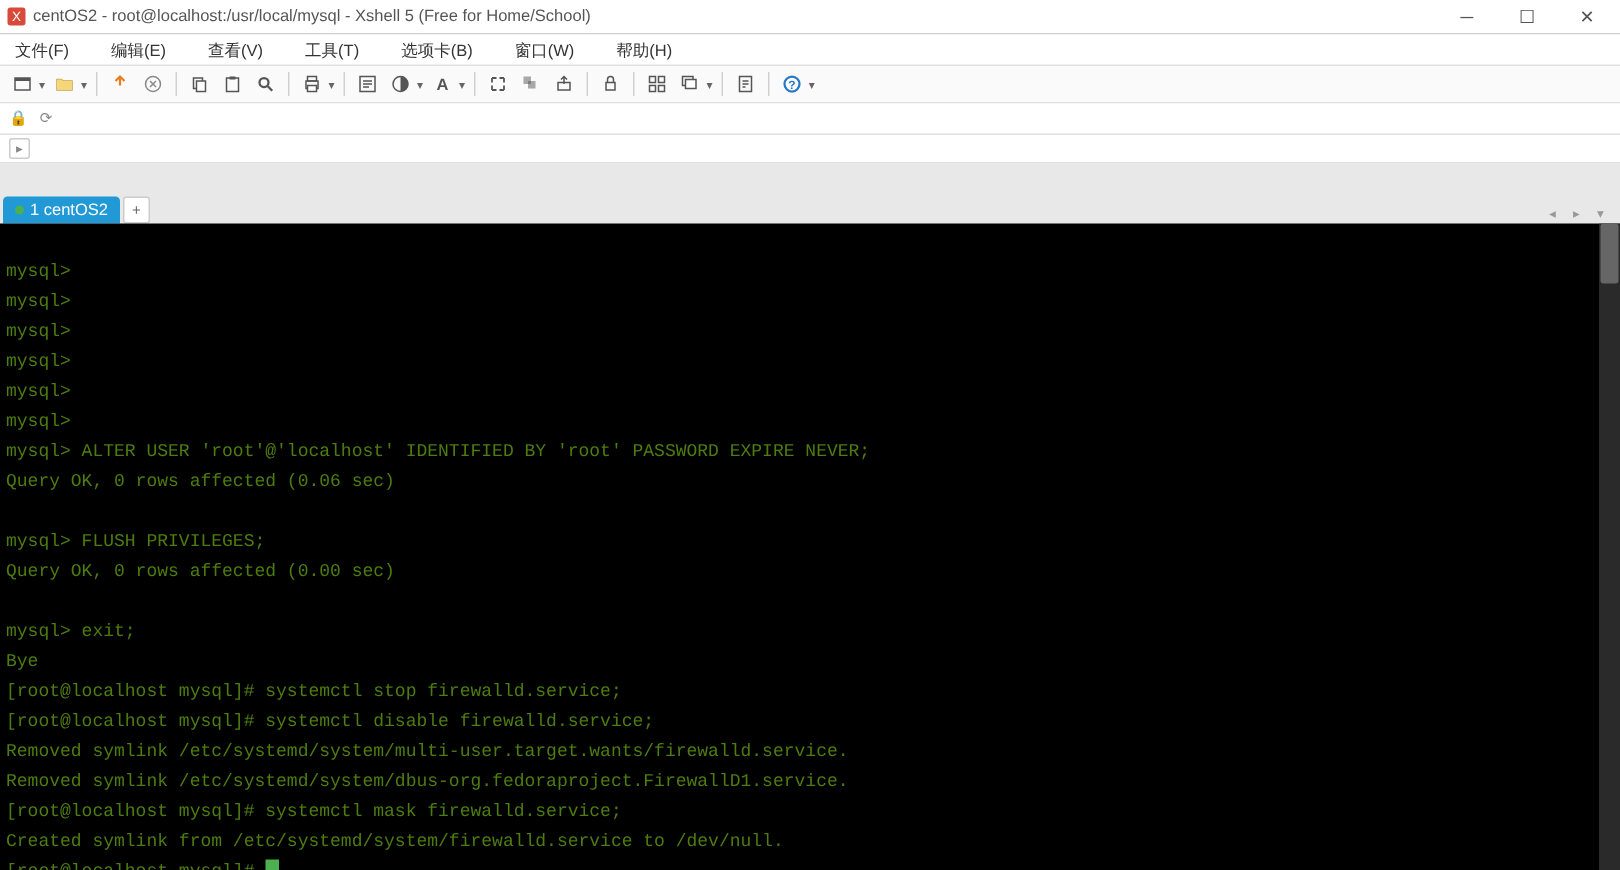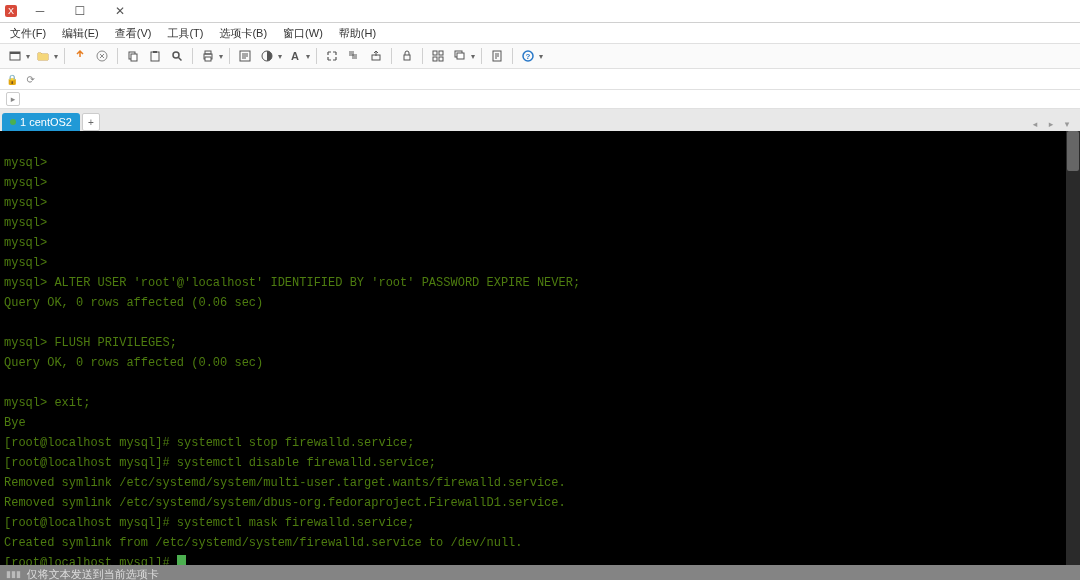--- a/index.html
+++ b/index.html
@@ -43,6 +43,7 @@
         <text x="7" y="10" font-size="9" text-anchor="middle" fill="#fff">X</text>
       </svg>
   </span>
+  <span class="title">centOS2 - root@localhost:/usr/local/mysql - Xshell 5 (Free for Home/School)</span>
   <div class="btns">
     <div class="wbtn">─</div>
     <div class="wbtn">☐</div>

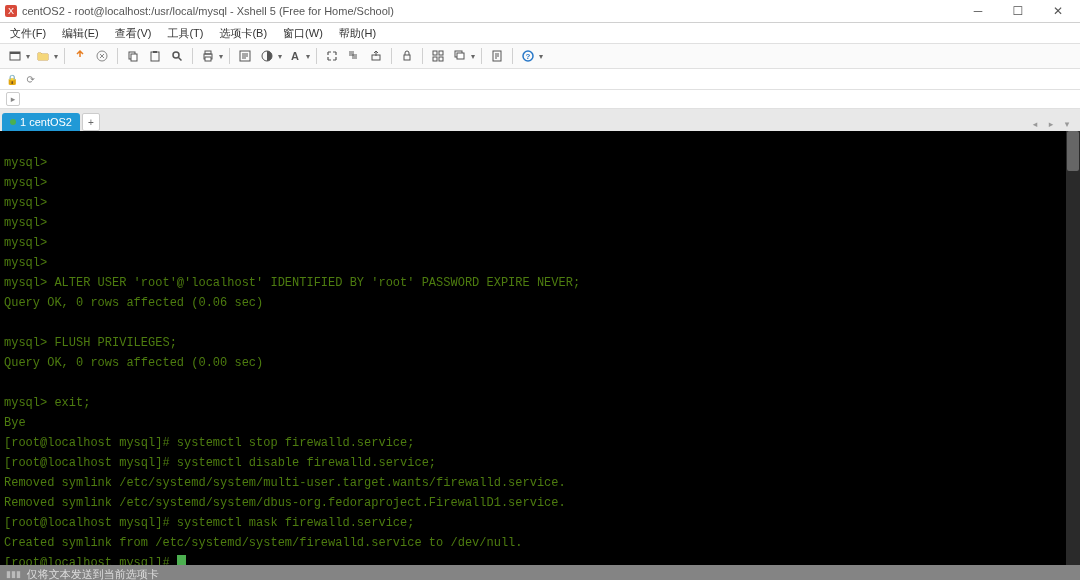--- a/index.html
+++ b/index.html
@@ -8,7 +8,7 @@
 .titlebar .title{flex:1;color:#555;font-size:11px}
 .titlebar .btns{display:flex;gap:4px}
 .titlebar .wbtn{width:36px;height:20px;display:flex;align-items:center;justify-content:center;color:#555}
-.menubar{height:20px;background:#fff;display:flex;align-items:center;padding:0 4px;gap:4px;border-bottom:1px solid #e0e0e0}
+.menubar{height:20px;background:#fff;display:flex;align-items:center;padding:0 4px;gap:16px;border-bottom:1px solid #e0e0e0}
 .menubar .mi{padding:2px 6px;color:#333;font-size:11px}
 .toolbar{height:24px;background:#fafafa;display:flex;align-items:center;padding:0 6px;gap:4px;border-bottom:1px solid #e0e0e0}
 .toolbar .tb{width:18px;height:18px;display:flex;align-items:center;justify-content:center;color:#555;border-radius:2px}

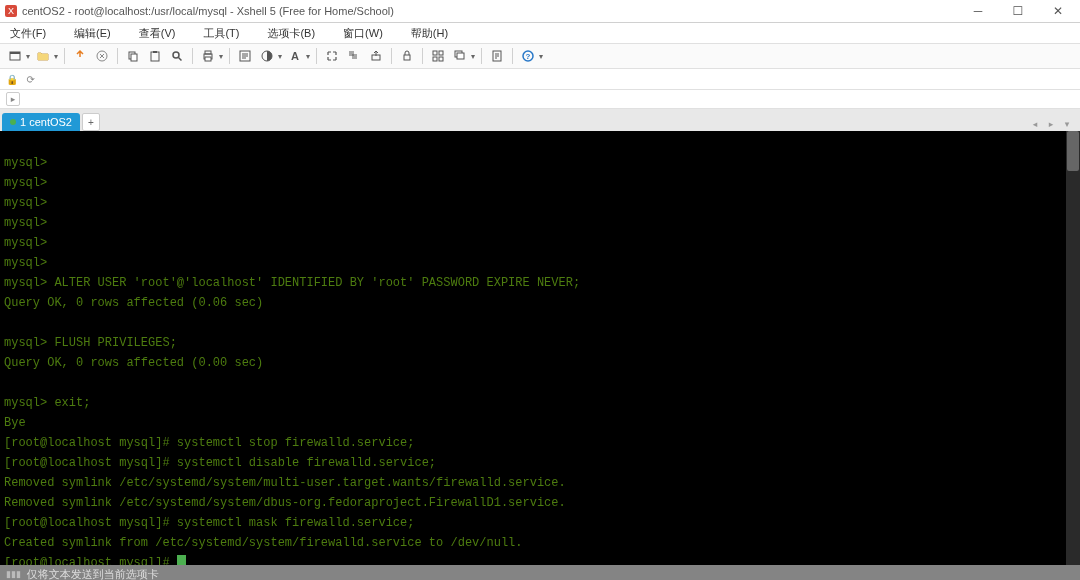--- a/index.html
+++ b/index.html
@@ -20,7 +20,7 @@
 .addrbar .ref{color:#888;font-size:10px;padding:0 4px}
 .hintbar{height:18px;background:#fff;display:flex;align-items:center;padding:0 6px;gap:4px;color:#999;font-size:11px;border-bottom:1px solid #e0e0e0}
 .hintbar .plus{width:12px;height:12px;display:flex;align-items:center;justify-content:center;border:1px solid #ccc;border-radius:2px;font-size:9px;color:#888}
-.tabbar{height:22px;background:#e8e8e8;display:flex;align-items:flex-end;padding:0 2px}
+.tabbar{height:40px;background:#e8e8e8;display:flex;align-items:flex-end;padding:0 2px}
 .tabbar .tab{background:#2199d6;color:#fff;padding:3px 8px;border-radius:3px 3px 0 0;font-size:11px;display:flex;align-items:center;gap:4px}
 .tabbar .tab .dot{width:6px;height:6px;background:#4caf50;border-radius:50%}
 .tabbar .newtab{width:16px;height:16px;margin-left:2px;background:#fff;border:1px solid #ccc;display:flex;align-items:center;justify-content:center;font-size:10px;color:#666;border-radius:2px}

